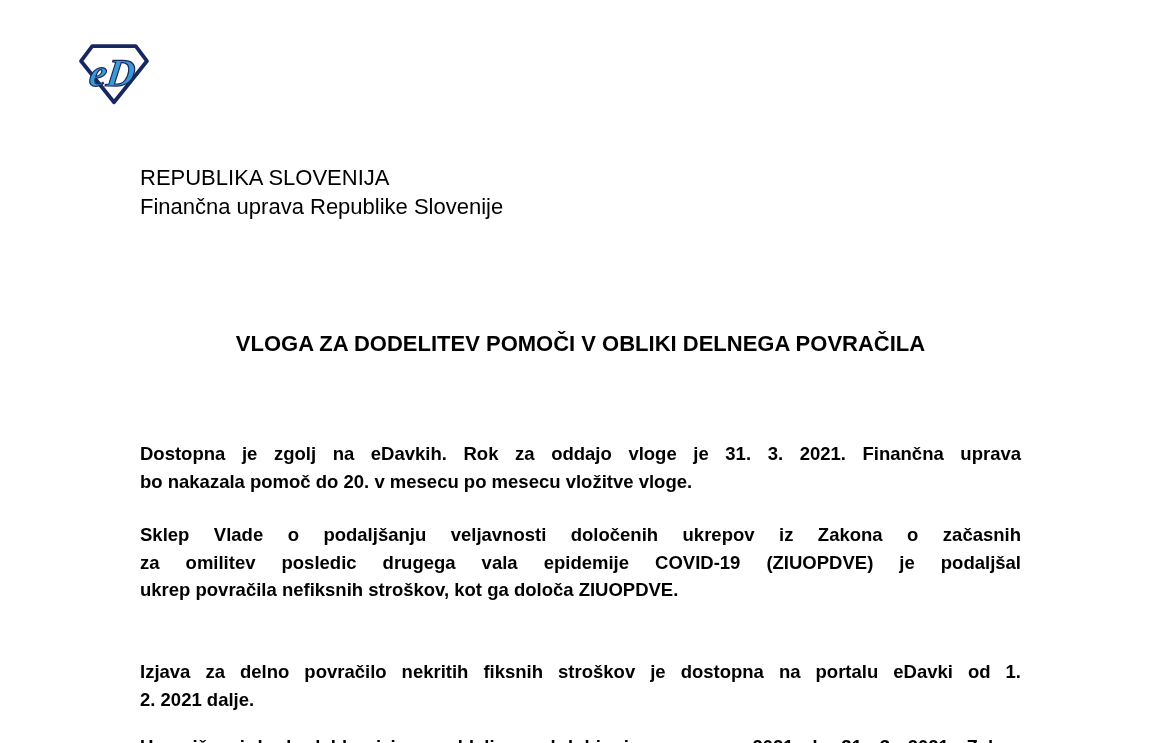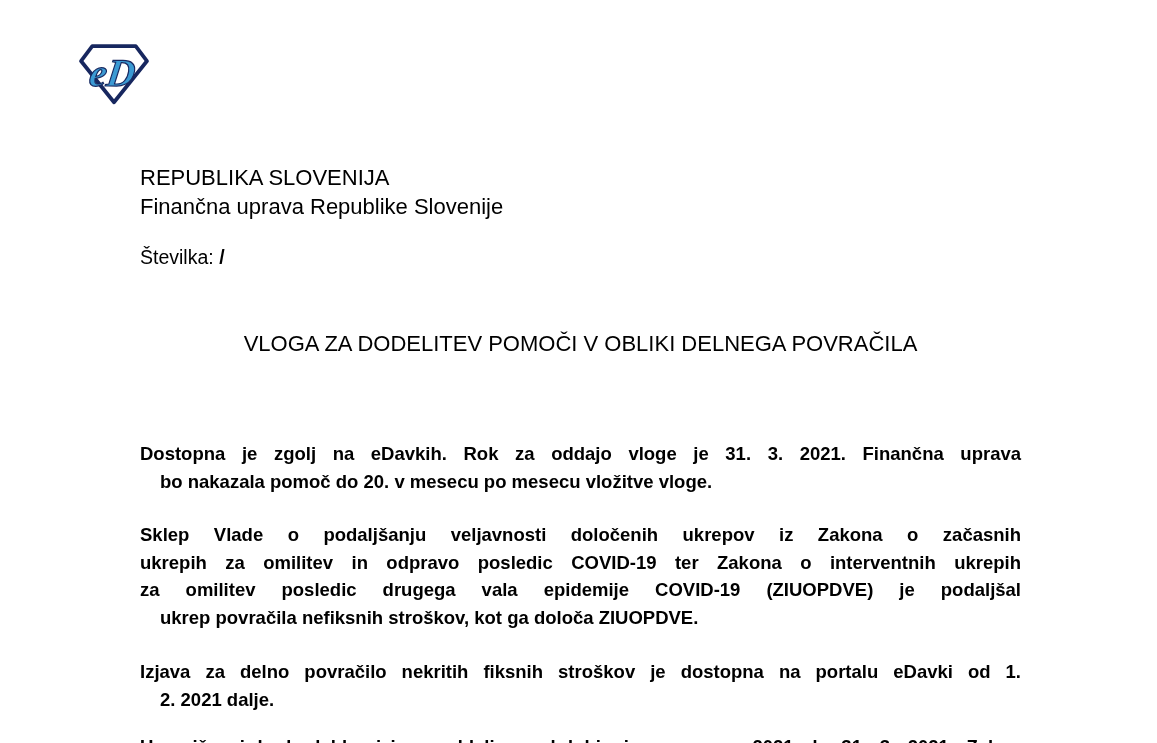--- a/index.html
+++ b/index.html
@@ -103,10 +103,6 @@
   </div>
 
   <div class="meta-block">
-    <div>
-      <span>Številka:</span>
-      <span class="slash">/</span>
-    </div>
   </div>
 
   <h1 class="doc-title">

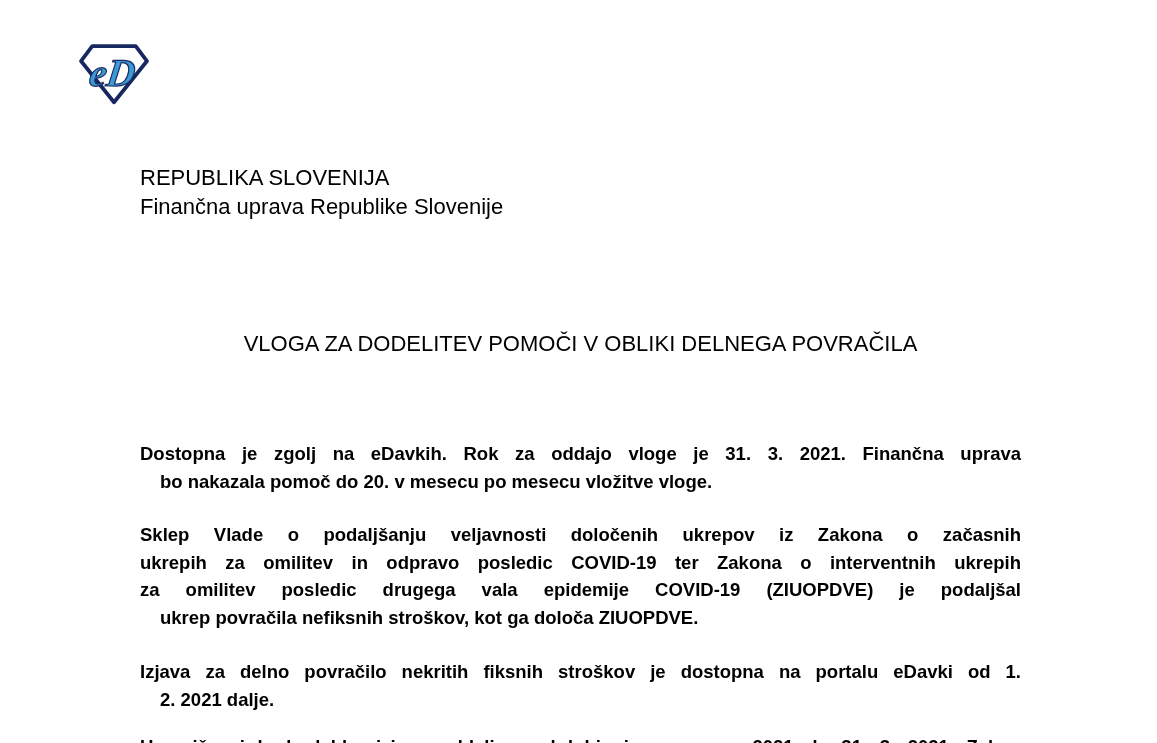--- a/index.html
+++ b/index.html
@@ -54,7 +54,7 @@
     width: 881px;
     margin: 0;
     text-align: center;
-    font-weight: normal;
+    font-weight: bold;
     font-size: 22px;
     line-height: 31px;
   }

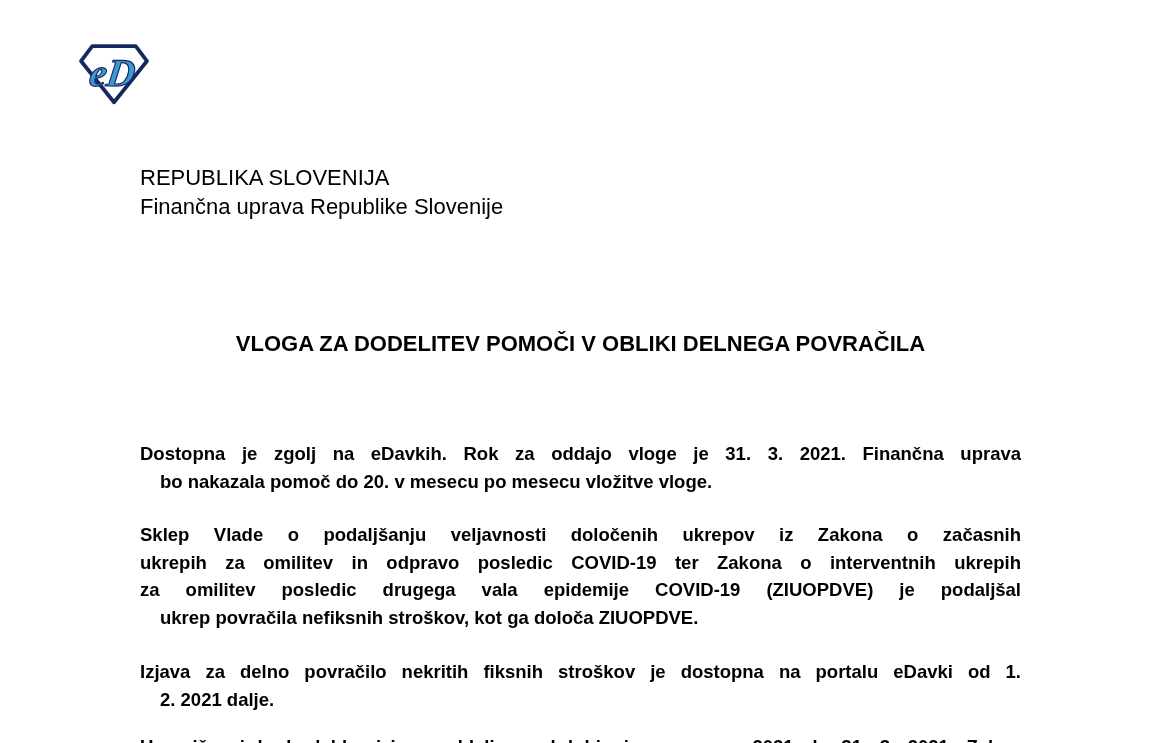--- a/index.html
+++ b/index.html
@@ -76,7 +76,6 @@
   }
   .jline.last {
     text-align-last: left;
-    margin-left: 20px;
   }
   .para-1 { top: 443px; }
   .para-2 { top: 524px; }

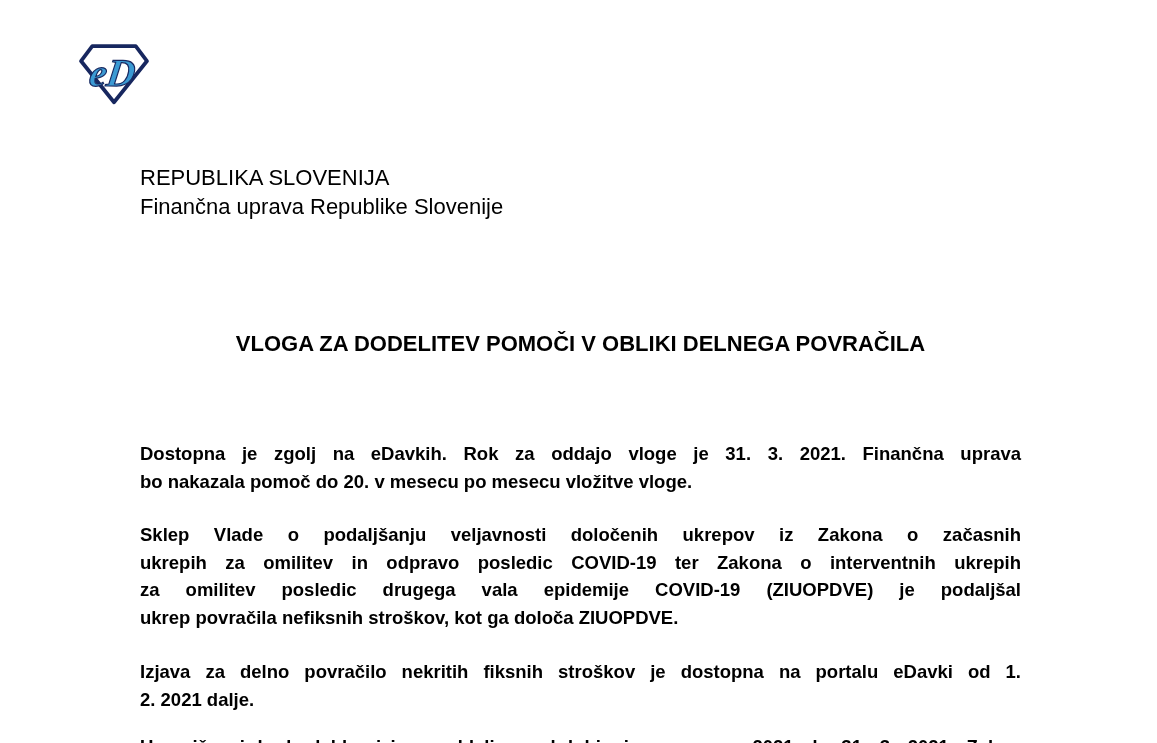--- a/index.html
+++ b/index.html
@@ -115,7 +115,6 @@
 
   <p class="para para-2">
     <span class="jline">Sklep Vlade o podaljšanju veljavnosti določenih ukrepov iz Zakona o začasnih</span>
-    <span class="jline">ukrepih za omilitev in odpravo posledic COVID-19 ter Zakona o interventnih ukrepih</span>
     <span class="jline">za omilitev posledic drugega vala epidemije COVID-19 (ZIUOPDVE) je podaljšal</span>
     <span class="jline last">ukrep povračila nefiksnih stroškov, kot ga določa ZIUOPDVE.</span>
   </p>

